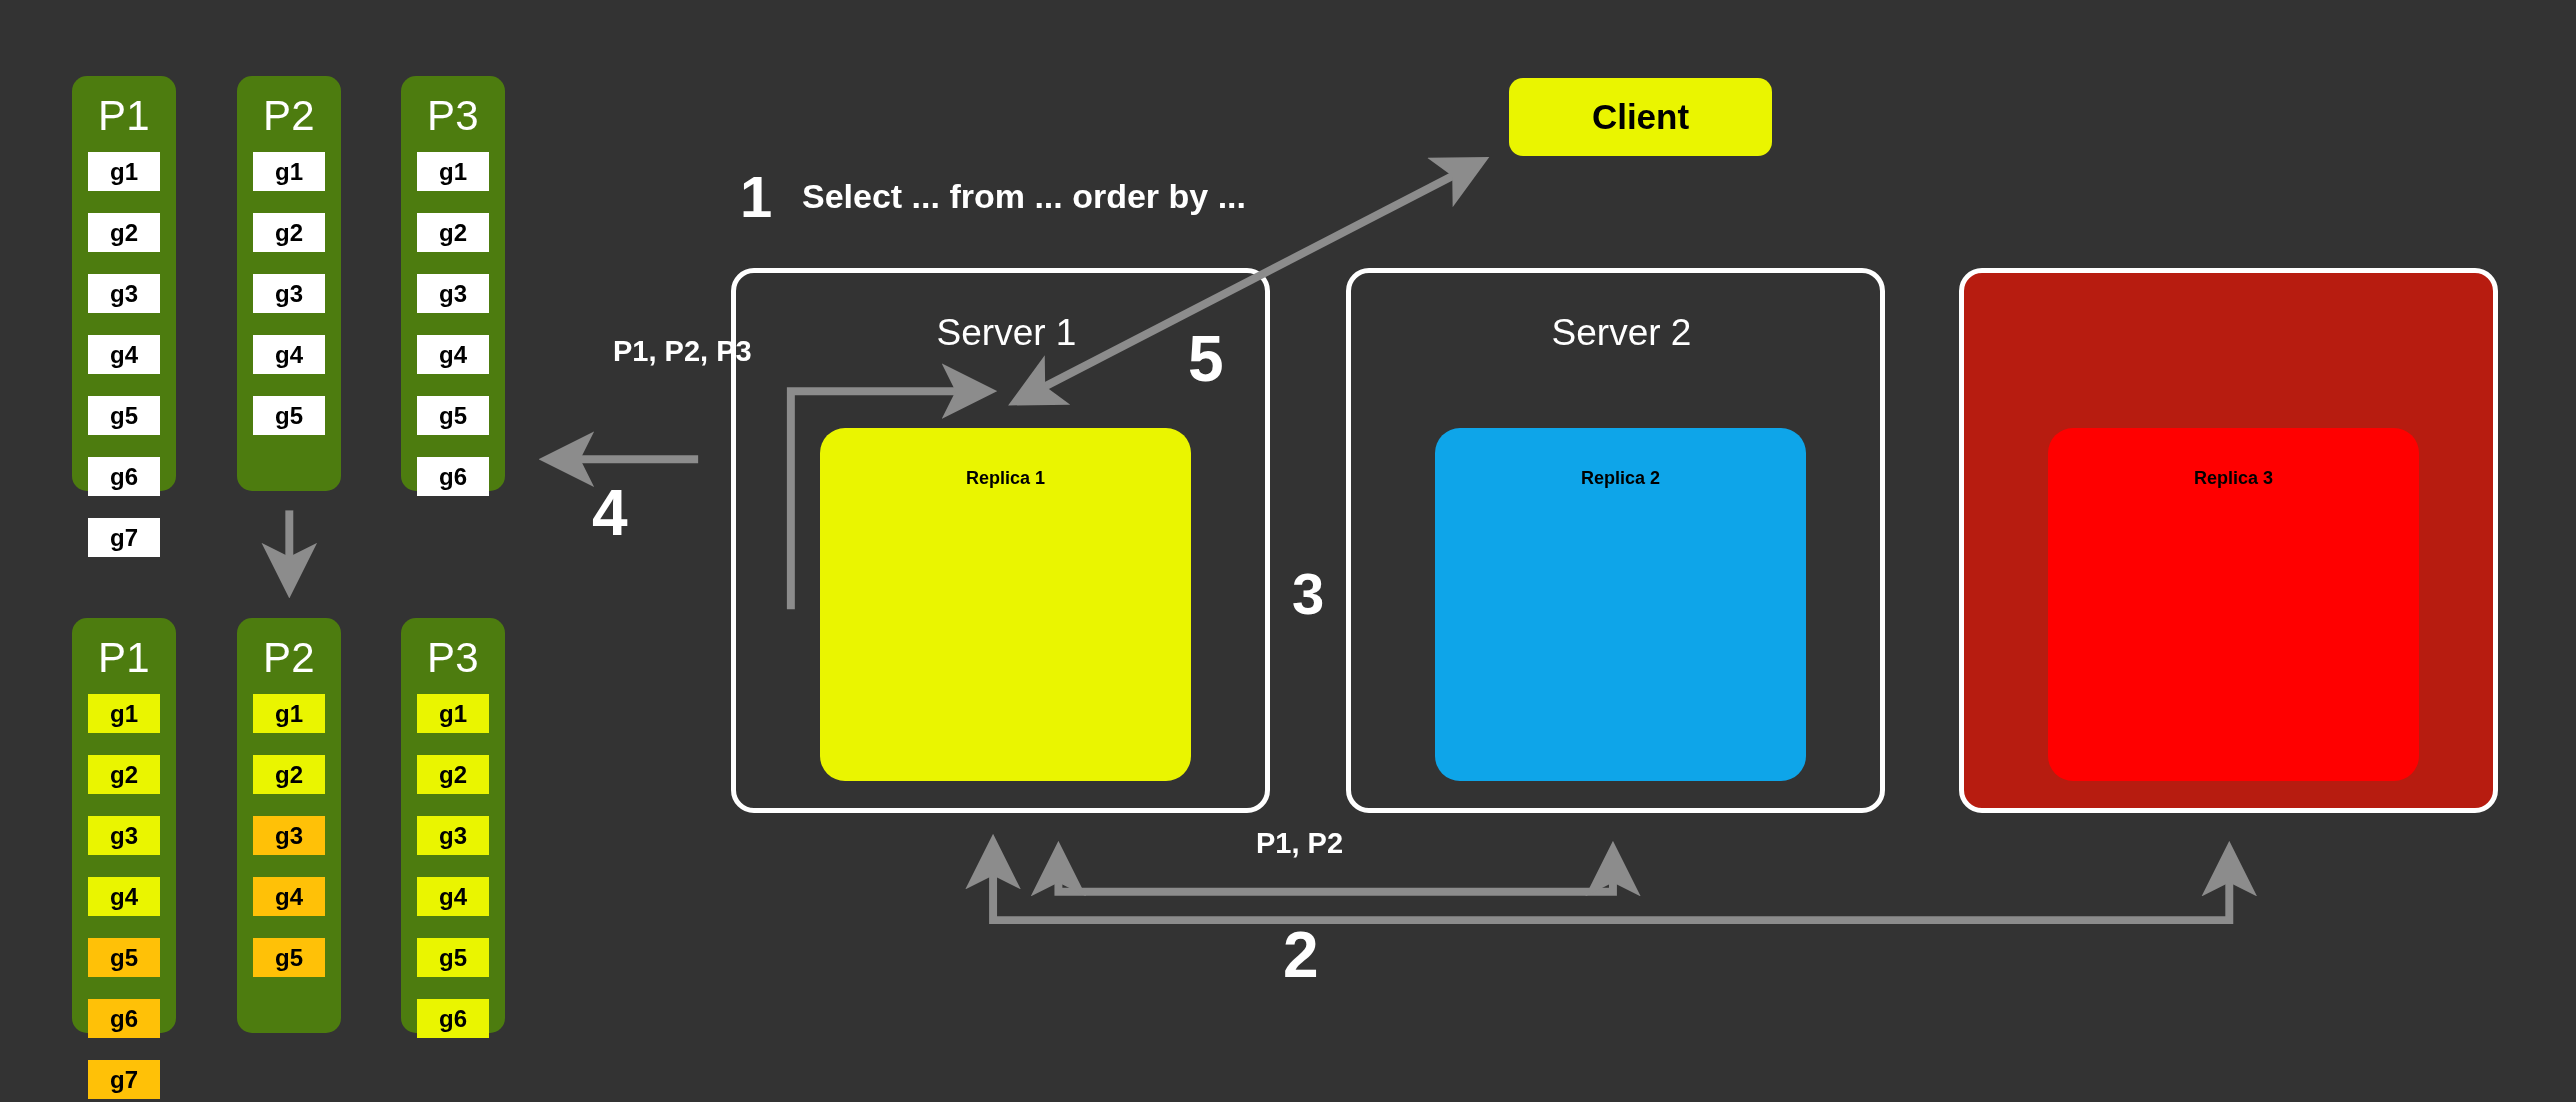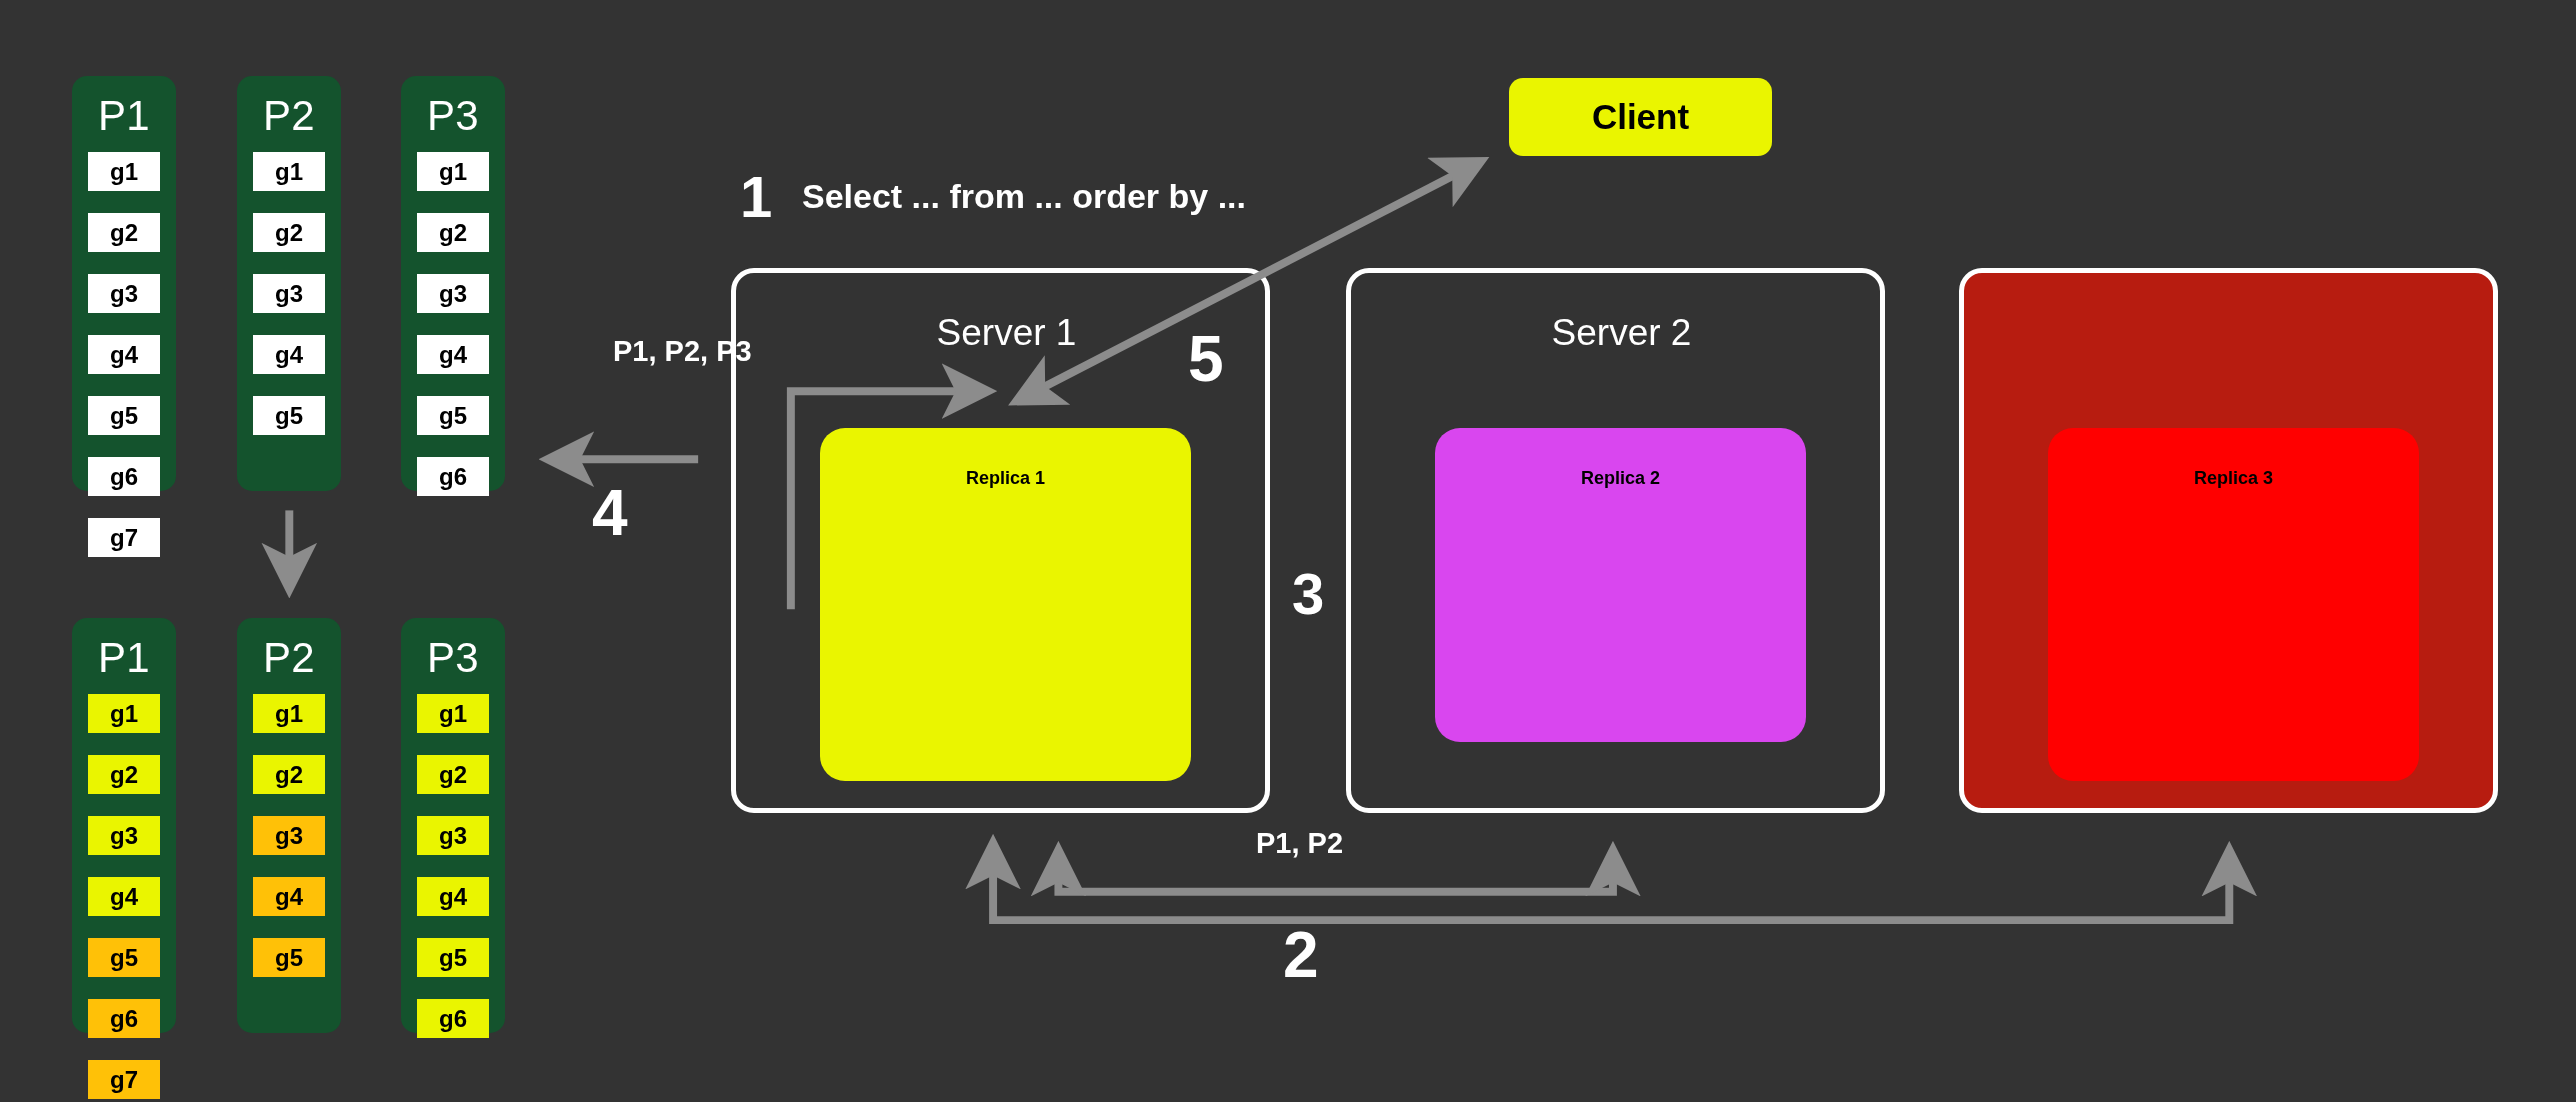--- a/index.html
+++ b/index.html
@@ -15,7 +15,7 @@
   
   .pcol{
     position:absolute;
-    background:#14532d;
+    background:#4d7c0f;
     border-radius:15px;
     box-sizing:border-box;
   }

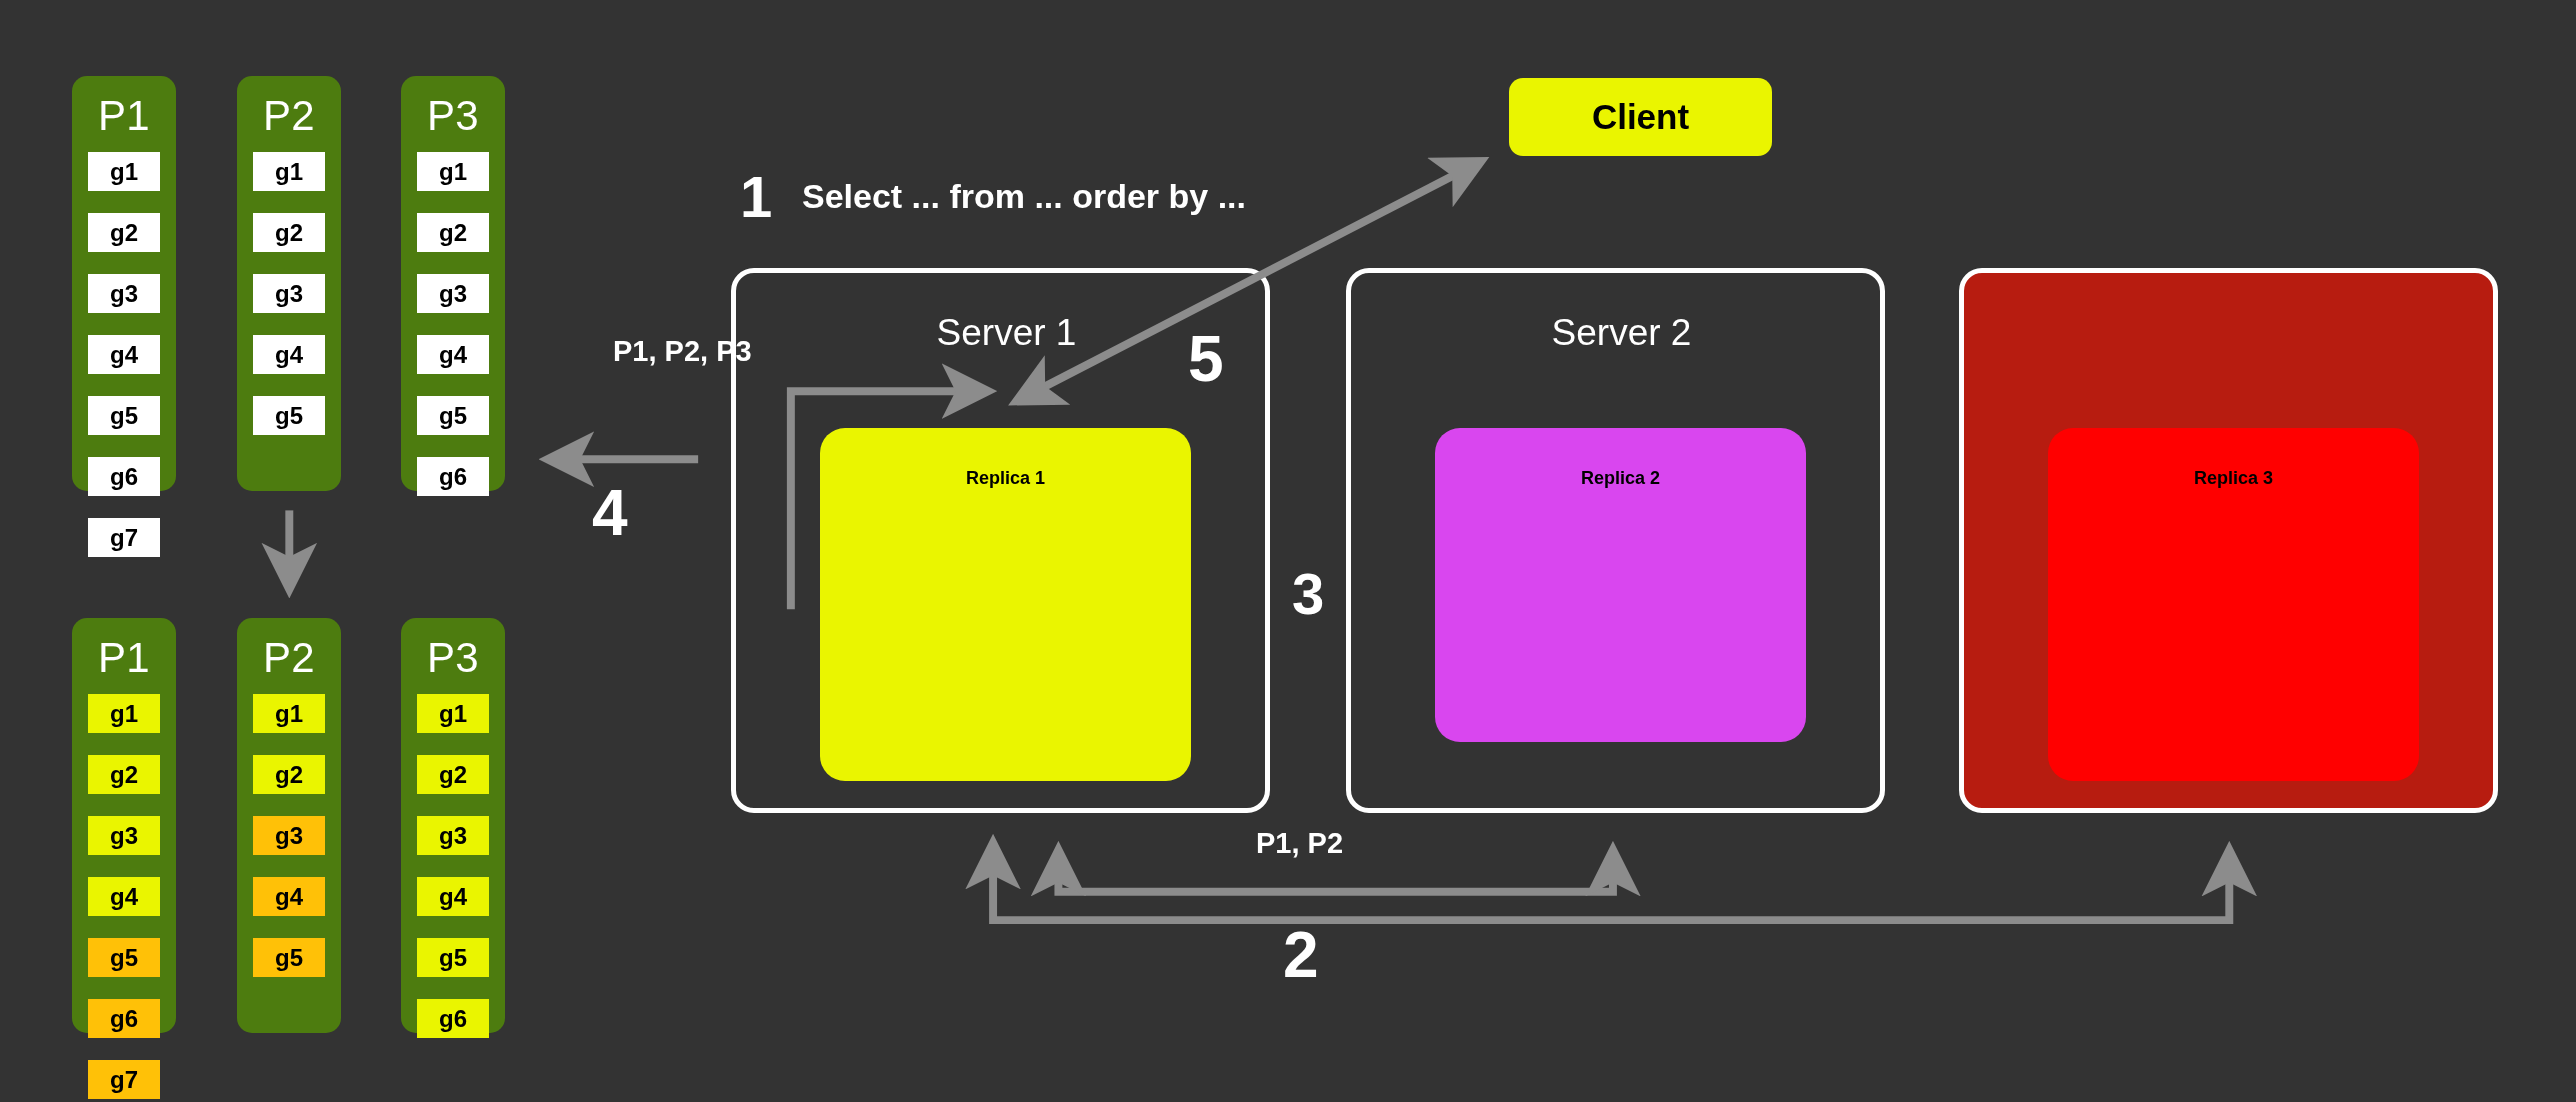--- a/index.html
+++ b/index.html
@@ -208,7 +208,7 @@
 
   <div class="server" style="left:1346px;top:268px;width:539px;height:545px;background:#333333;">
     <div class="stitle">Server 2</div>
-    <div class="replica" style="left:84px;top:155px;width:371px;height:314px;background:#d946ef;">
+    <div class="replica" style="left:84px;top:155px;width:371px;height:353px;background:#0ea5e9;">
       <div class="rlabel">Replica 2</div>
     </div>
   </div>

